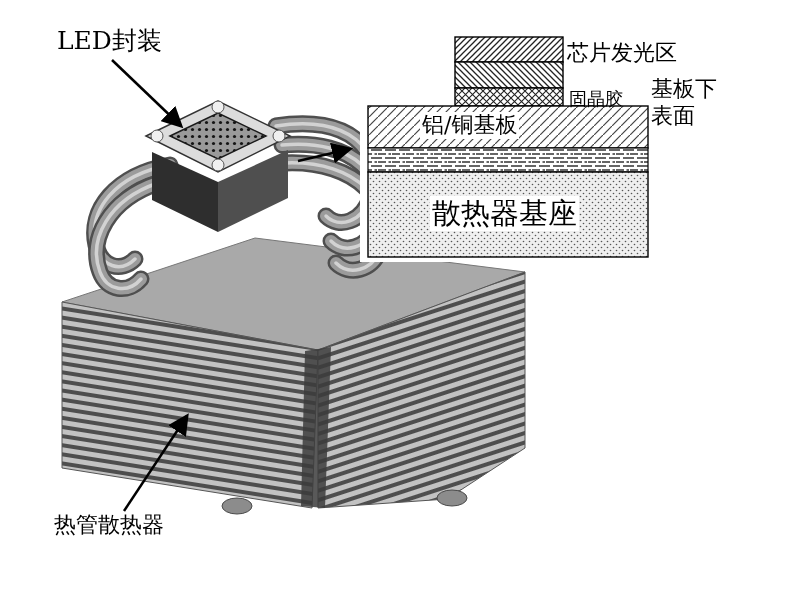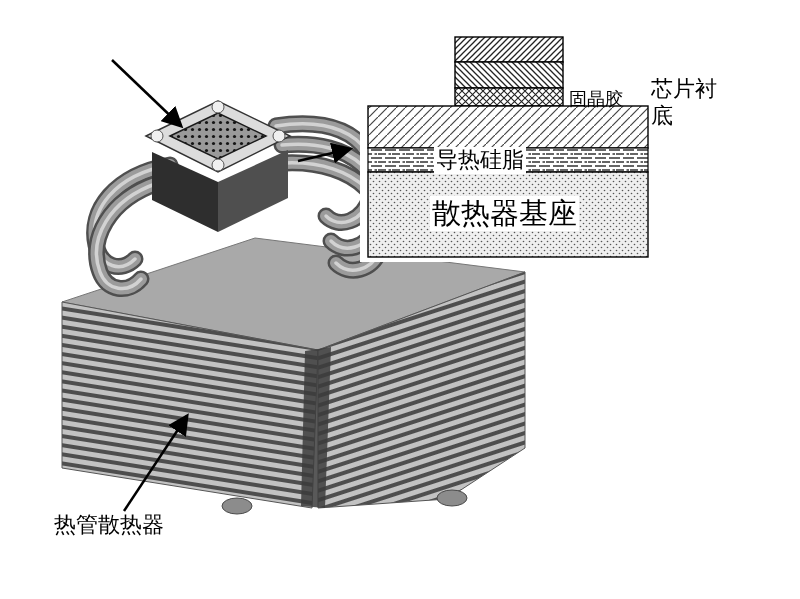--- a/index.html
+++ b/index.html
@@ -125,6 +125,7 @@
     </g>
   </svg>
 
+  <div class="lbl" style="left:57px;top:26px;font-size:25px">LED封装</div>
   <div class="lbl" style="left:54px;top:512px;font-size:22px">热管散热器</div>
 
   <div class="lbl" style="left:569px;top:88px;font-size:18px">固晶胶</div>

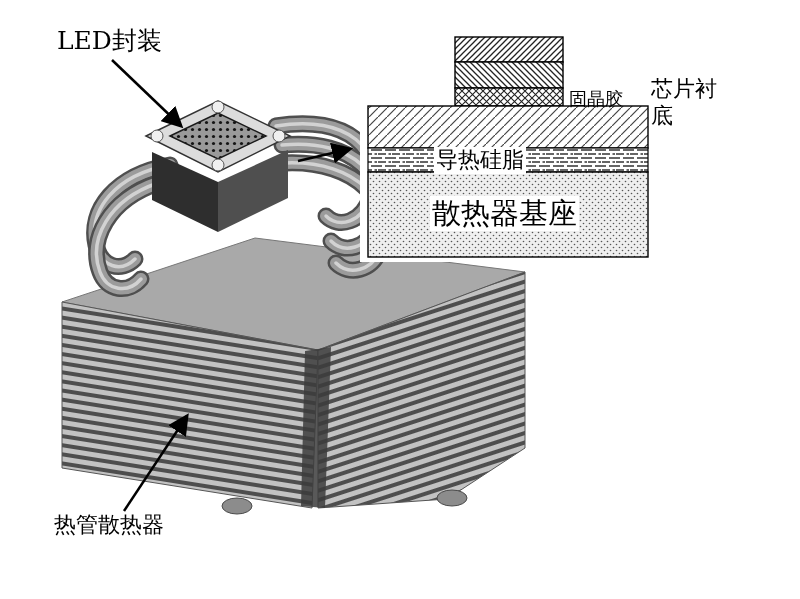--- a/index.html
+++ b/index.html
@@ -128,6 +128,7 @@
   <div class="lbl" style="left:57px;top:26px;font-size:25px">LED封装</div>
   <div class="lbl" style="left:54px;top:512px;font-size:22px">热管散热器</div>
 
+  <div class="lbl" style="left:567px;top:40px;font-size:22px">芯片发光区</div>
   <div class="lbl" style="left:569px;top:88px;font-size:18px">固晶胶</div>
   <div class="lbl wrap" style="left:651px;top:76px;width:70px;font-size:22px">芯片衬底</div>
   <div class="lbl bgw" style="left:434px;top:147px;font-size:22px">导热硅脂</div>

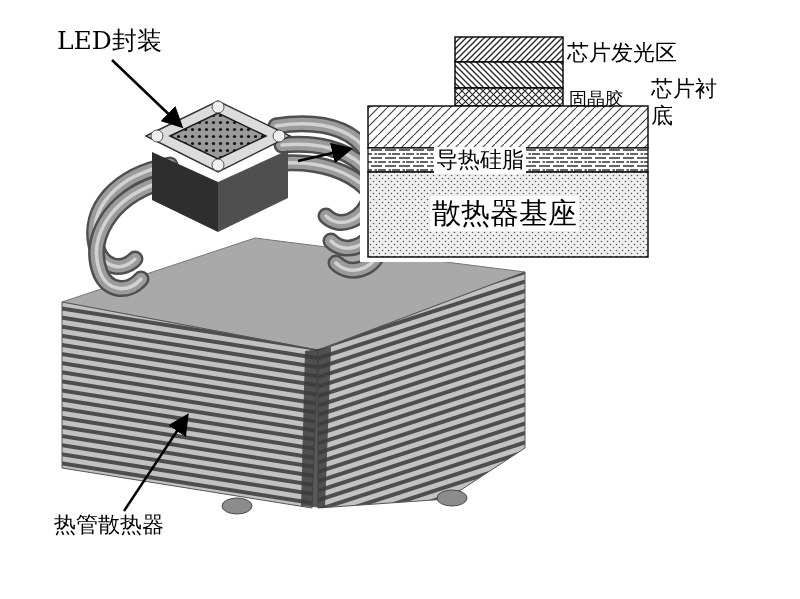--- a/index.html
+++ b/index.html
@@ -130,7 +130,7 @@
 
   <div class="lbl" style="left:567px;top:40px;font-size:22px">芯片发光区</div>
   <div class="lbl" style="left:569px;top:88px;font-size:18px">固晶胶</div>
-  <div class="lbl wrap" style="left:651px;top:76px;width:70px;font-size:22px">芯片衬底</div>
+  <div class="lbl wrap" style="left:651px;top:76px;width:70px;font-size:22px">基板下表面</div>
   <div class="lbl bgw" style="left:434px;top:147px;font-size:22px">导热硅脂</div>
   <div class="lbl bgw" style="left:430px;top:196px;font-size:29px">散热器基座</div>
 

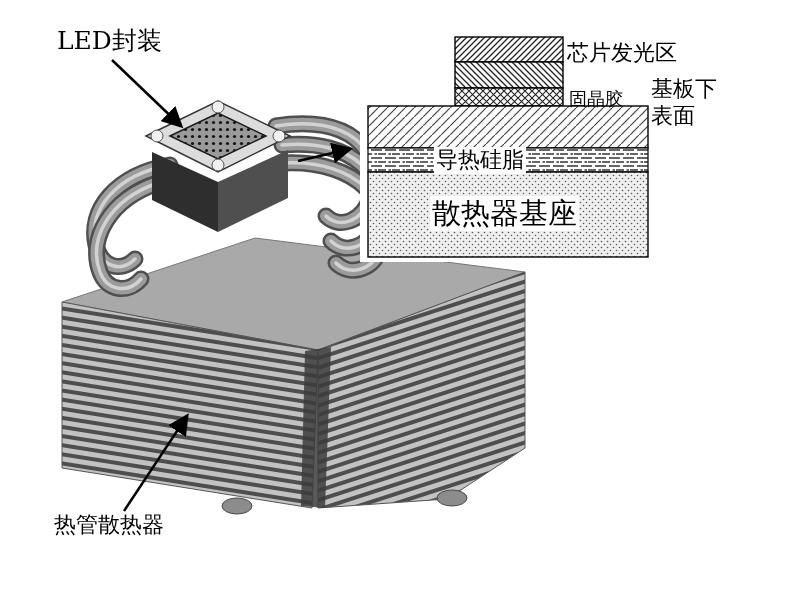--- a/index.html
+++ b/index.html
@@ -131,6 +131,7 @@
   <div class="lbl" style="left:567px;top:40px;font-size:22px">芯片发光区</div>
   <div class="lbl" style="left:569px;top:88px;font-size:18px">固晶胶</div>
   <div class="lbl wrap" style="left:651px;top:76px;width:70px;font-size:22px">基板下表面</div>
+  <div class="lbl bgw" style="left:420px;top:112px;font-size:22px">铝/铜基板</div>
   <div class="lbl bgw" style="left:434px;top:147px;font-size:22px">导热硅脂</div>
   <div class="lbl bgw" style="left:430px;top:196px;font-size:29px">散热器基座</div>
 

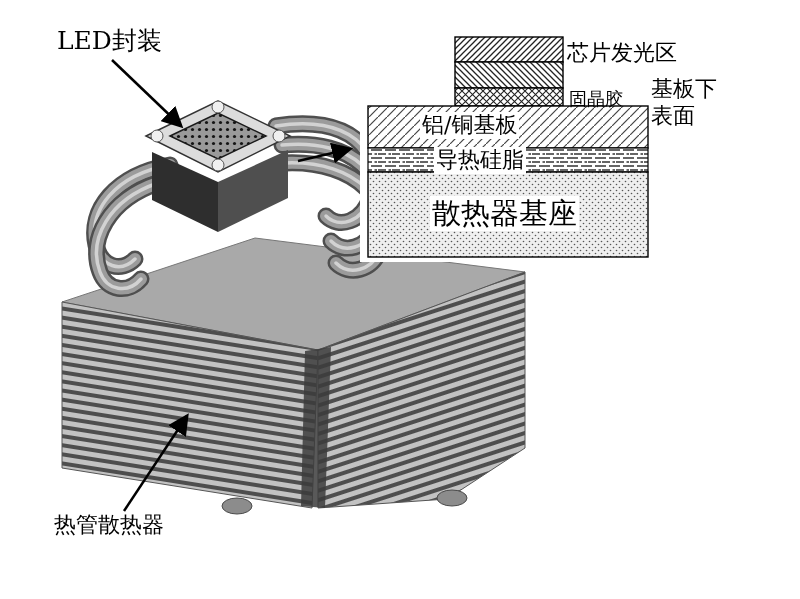--- a/index.html
+++ b/index.html
@@ -132,7 +132,6 @@
   <div class="lbl" style="left:569px;top:88px;font-size:18px">固晶胶</div>
   <div class="lbl wrap" style="left:651px;top:76px;width:70px;font-size:22px">基板下表面</div>
   <div class="lbl bgw" style="left:420px;top:112px;font-size:22px">铝/铜基板</div>
-  <div class="lbl bgw" style="left:434px;top:147px;font-size:22px">导热硅脂</div>
   <div class="lbl bgw" style="left:430px;top:196px;font-size:29px">散热器基座</div>
 
 </div>

